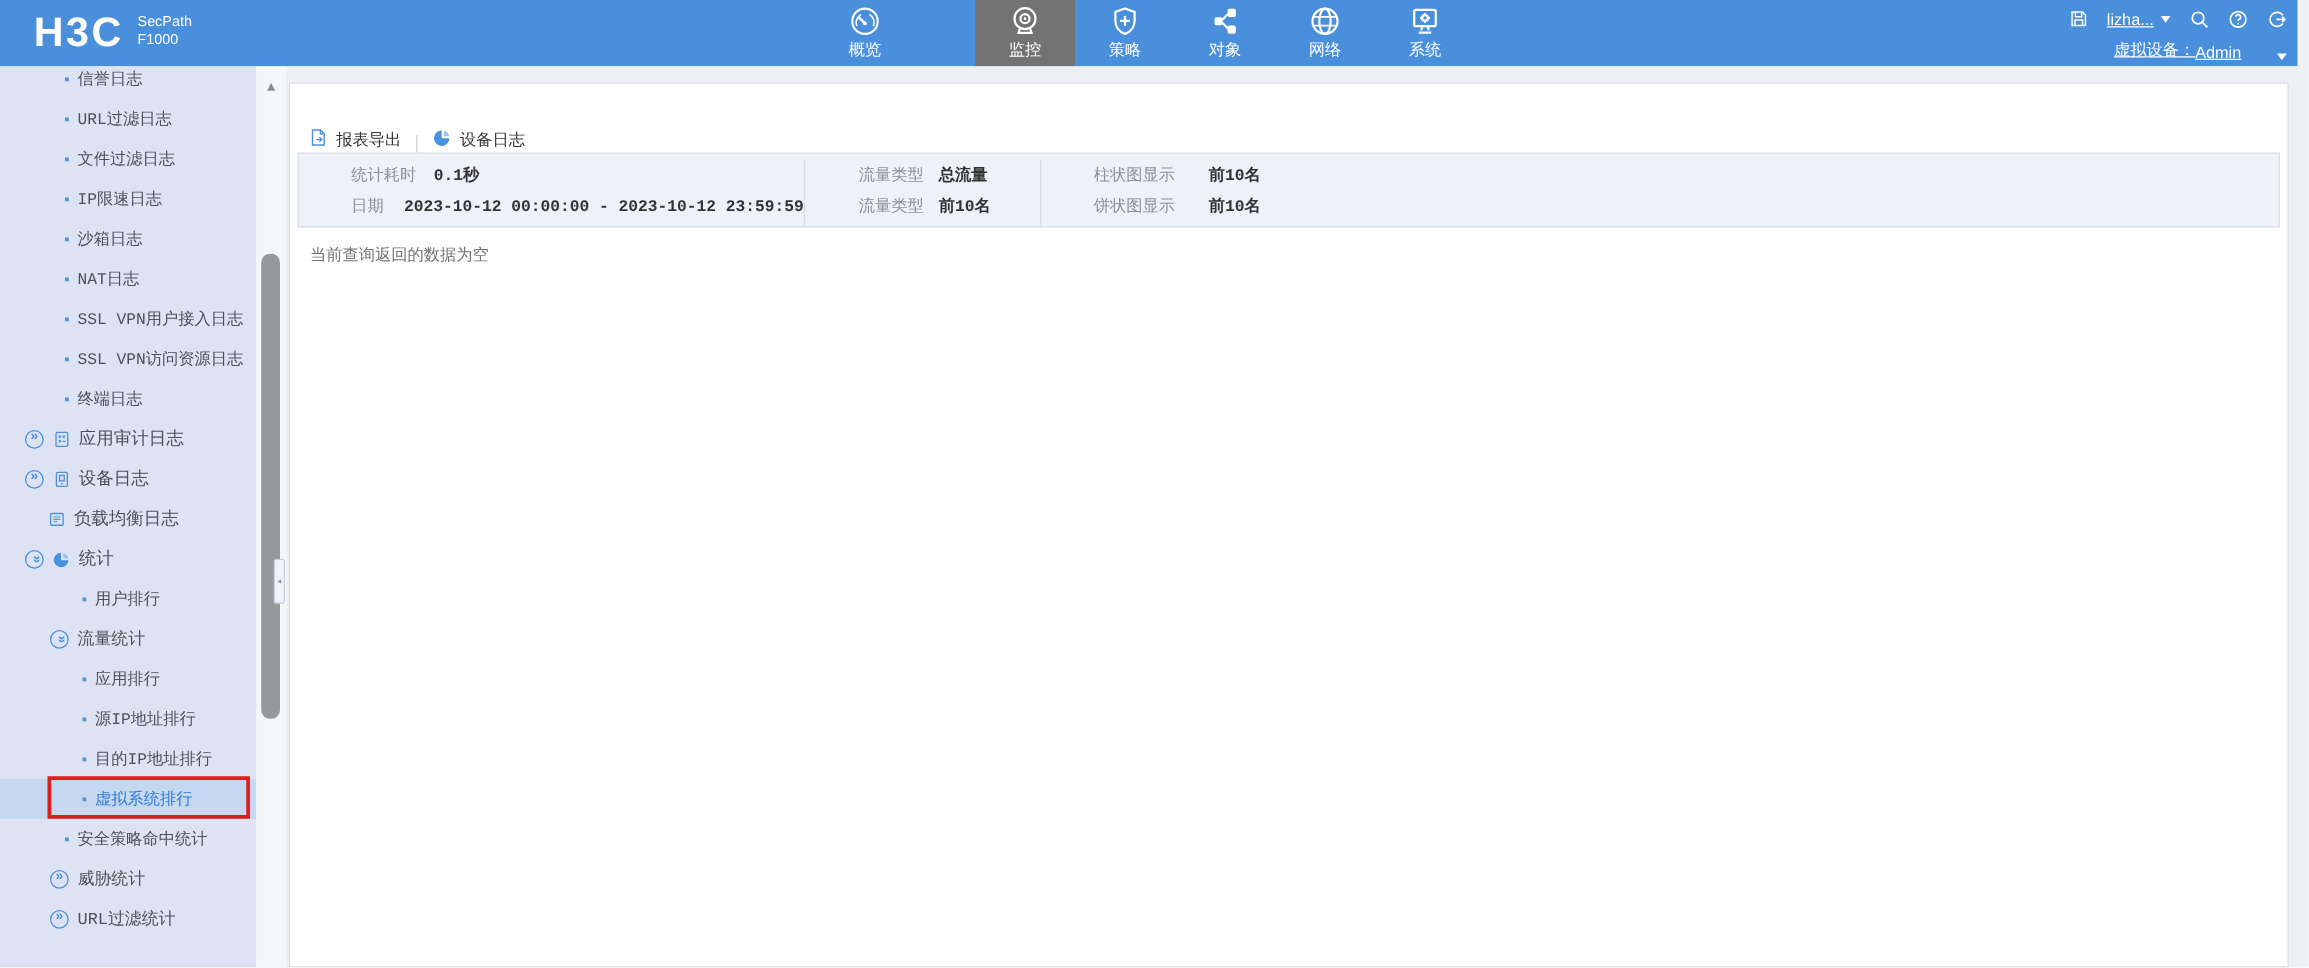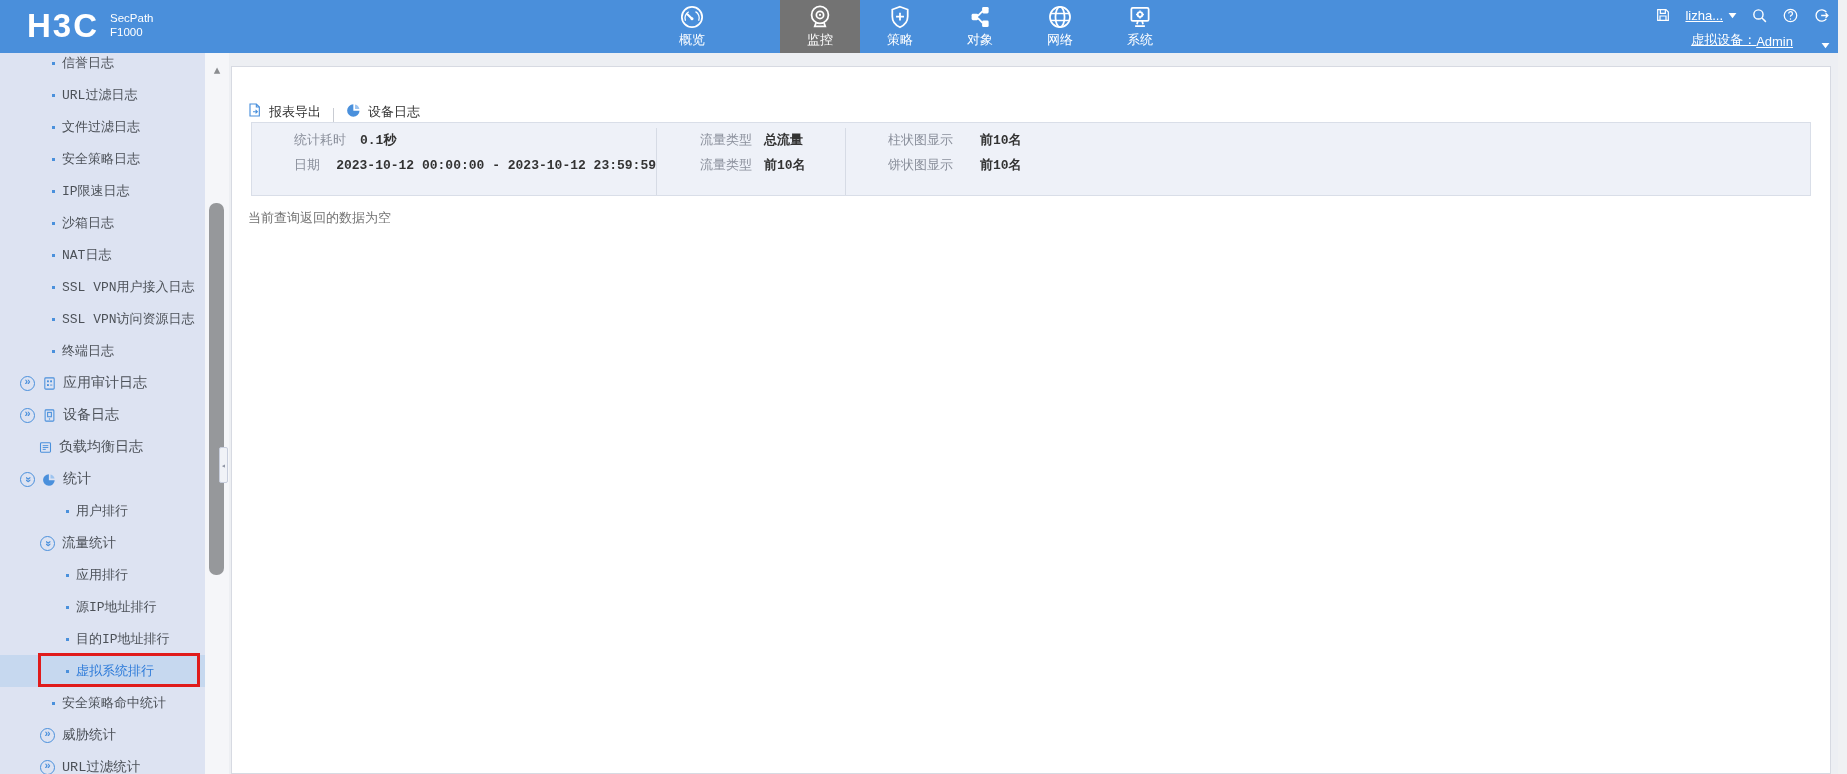--- a/index.html
+++ b/index.html
@@ -59,7 +59,7 @@
   .toolbar { height:55px; display:flex; align-items:flex-end; padding-left:15px; }
   .tbtn { display:flex; align-items:center; gap:6px; font-size:13px; color:#333; cursor:pointer; }
   .tsep { width:1px; height:14px; background:#c9ccd3; margin:0 12px; }
-  .summary { margin:0 19px; height:74px; background:#eef1f8; border:1px solid #d9dee8; display:flex; padding-top:5px;justify-content:center; }
+  .summary { margin:0 6px; height:60px; background:#eef1f8; border:1px solid #d9dee8; display:flex; padding-top:5px;justify-content:center; }
   .scol { height:100%; }
   .scol1 { width:404px; padding-left:42px; }
   .scol2 { width:189px; padding-left:43px; border-left:1px solid #d6dbe5; }

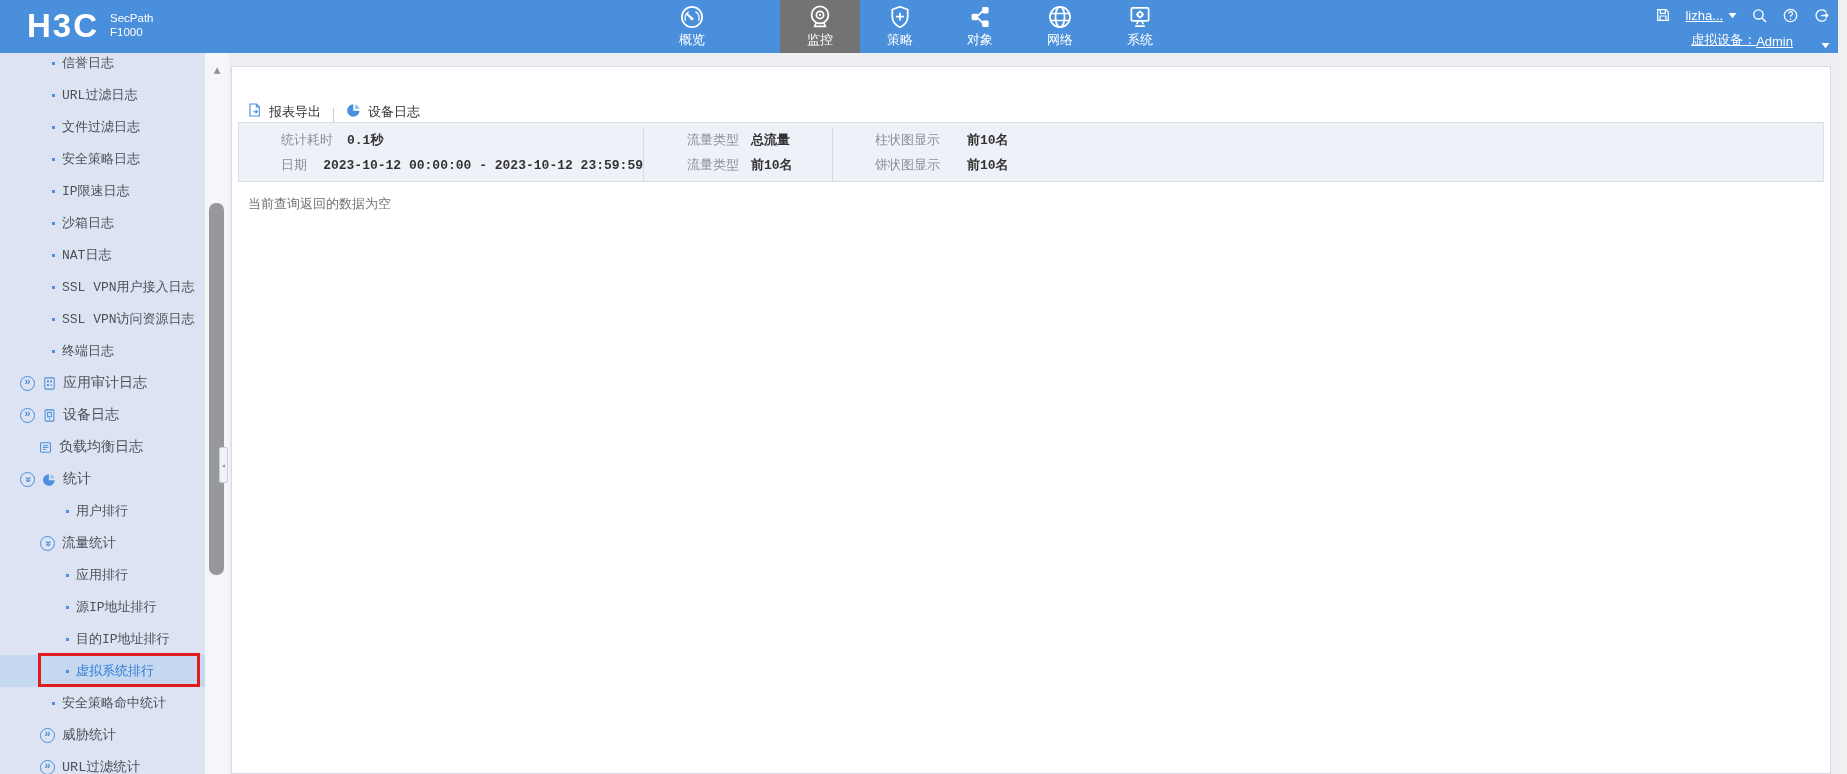--- a/index.html
+++ b/index.html
@@ -213,12 +213,6 @@
             <span class="marker">
               <span class="dot"></span>
             </span>
-            <span class="mi-label">安全策略日志</span>
-          </div>
-          <div class="mi lvl3">
-            <span class="marker">
-              <span class="dot"></span>
-            </span>
             <span class="mi-label">IP限速日志</span>
           </div>
           <div class="mi lvl3">

